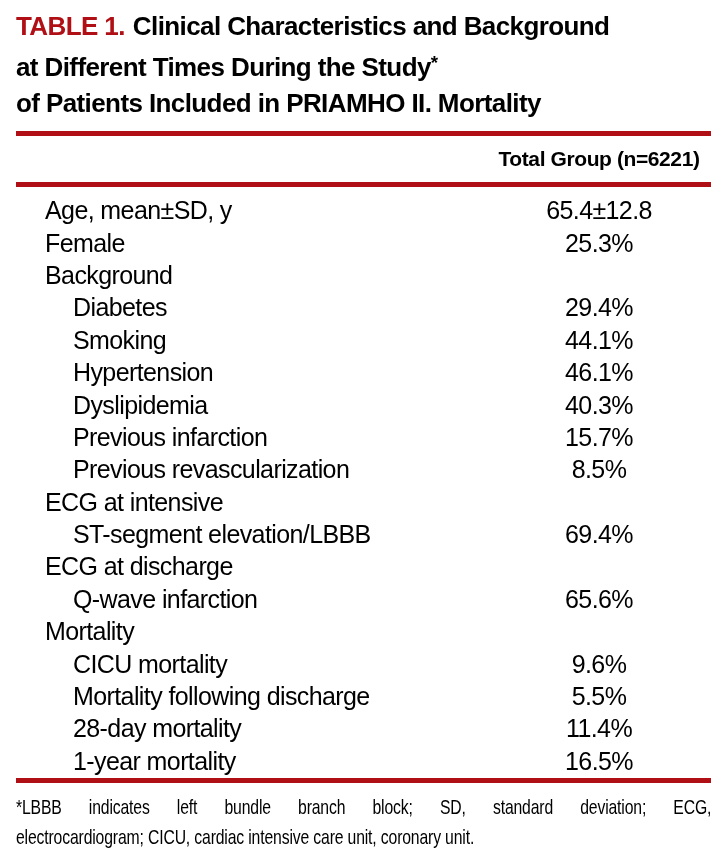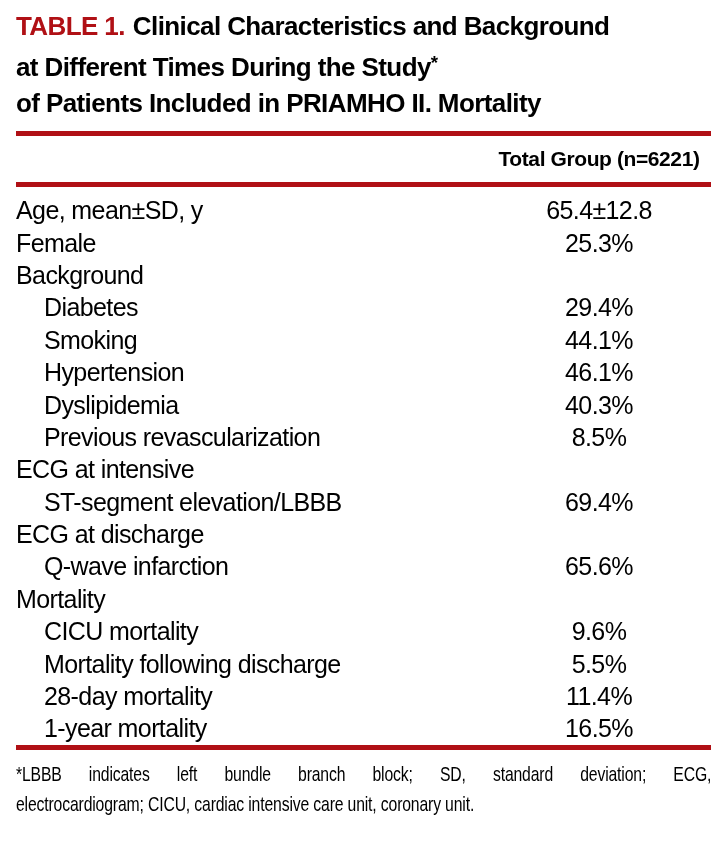--- a/index.html
+++ b/index.html
@@ -34,7 +34,7 @@
   }
 
   
-  .tbody { padding-top: 8px; }
+  .tbody { padding-top: 8px; margin-left: 29px; }
   .row {
     display: flex; align-items: center; height: 32.4px;
     font-size: 25px; letter-spacing: -0.6px;

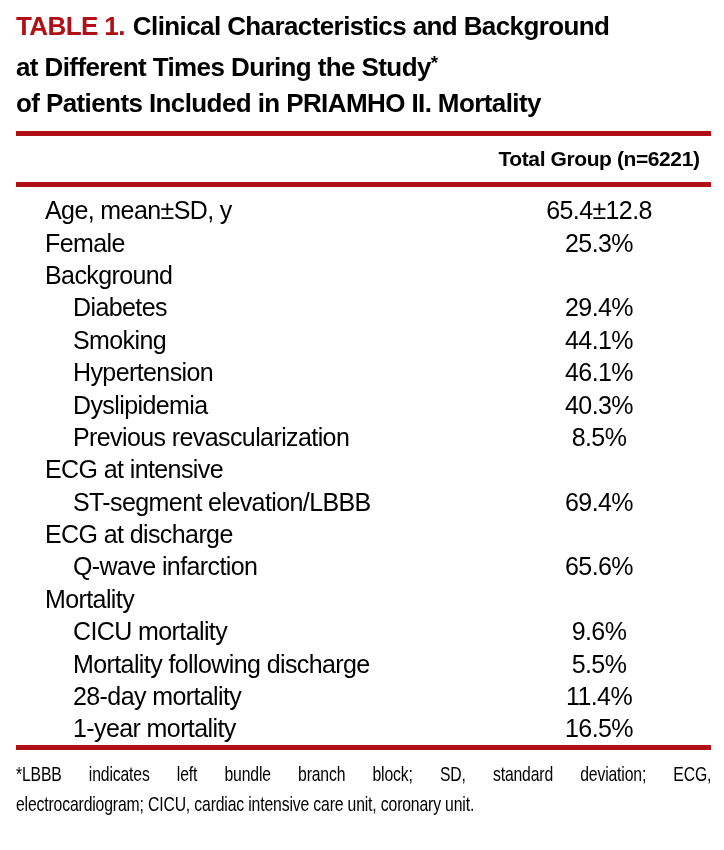--- a/index.html
+++ b/index.html
@@ -104,6 +104,10 @@
       <span class="value">40.3%</span>
     </div>
     <div class="row sub">
+      <span class="label">Previous infarction</span>
+      <span class="value">15.7%</span>
+    </div>
+    <div class="row sub">
       <span class="label">Previous revascularization</span>
       <span class="value">8.5%</span>
     </div>

